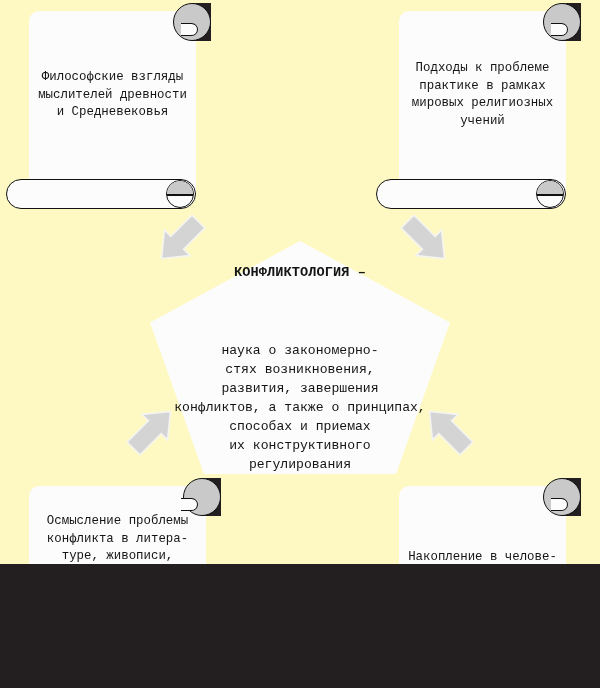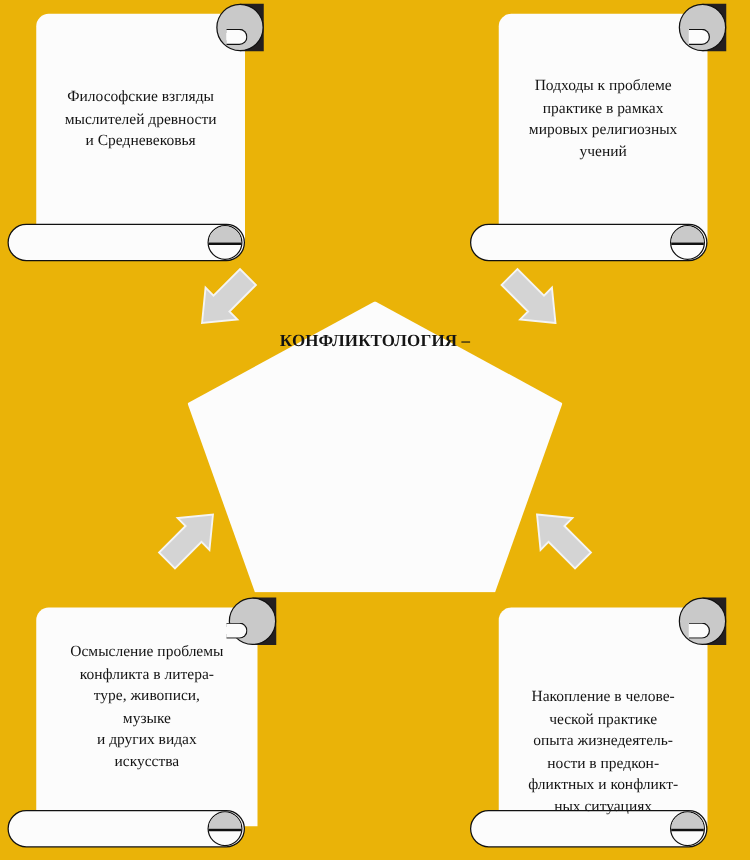--- a/index.html
+++ b/index.html
@@ -10,10 +10,10 @@
   #stage {
     position: relative;
     width: 600px;
-    height: 688px;
-    background: #eab308;
+    height: 564px;
+    background: #fef9c3;
     overflow: hidden;
-    font-family: Liberation Serif, serif;
+    font-family: Liberation Mono, monospace;
   }
 
   

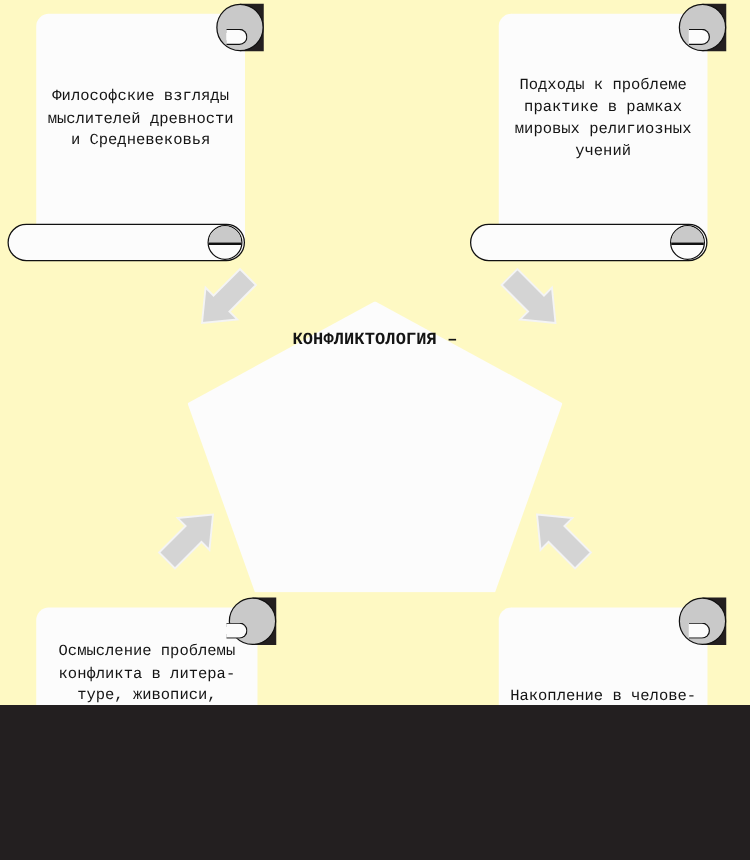--- a/index.html
+++ b/index.html
@@ -258,6 +258,13 @@
   <div class="pentagon"></div>
   <div class="pent-text">
     <div class="pent-title">КОНФЛИКТОЛОГИЯ –</div>
+    <div class="pent-body">наука о закономерно-
+стях возникновения,
+развития, завершения
+конфликтов, а также о принципах,
+способах и приемах
+их конструктивного
+регулирования</div>
   </div>
 
 </div>

